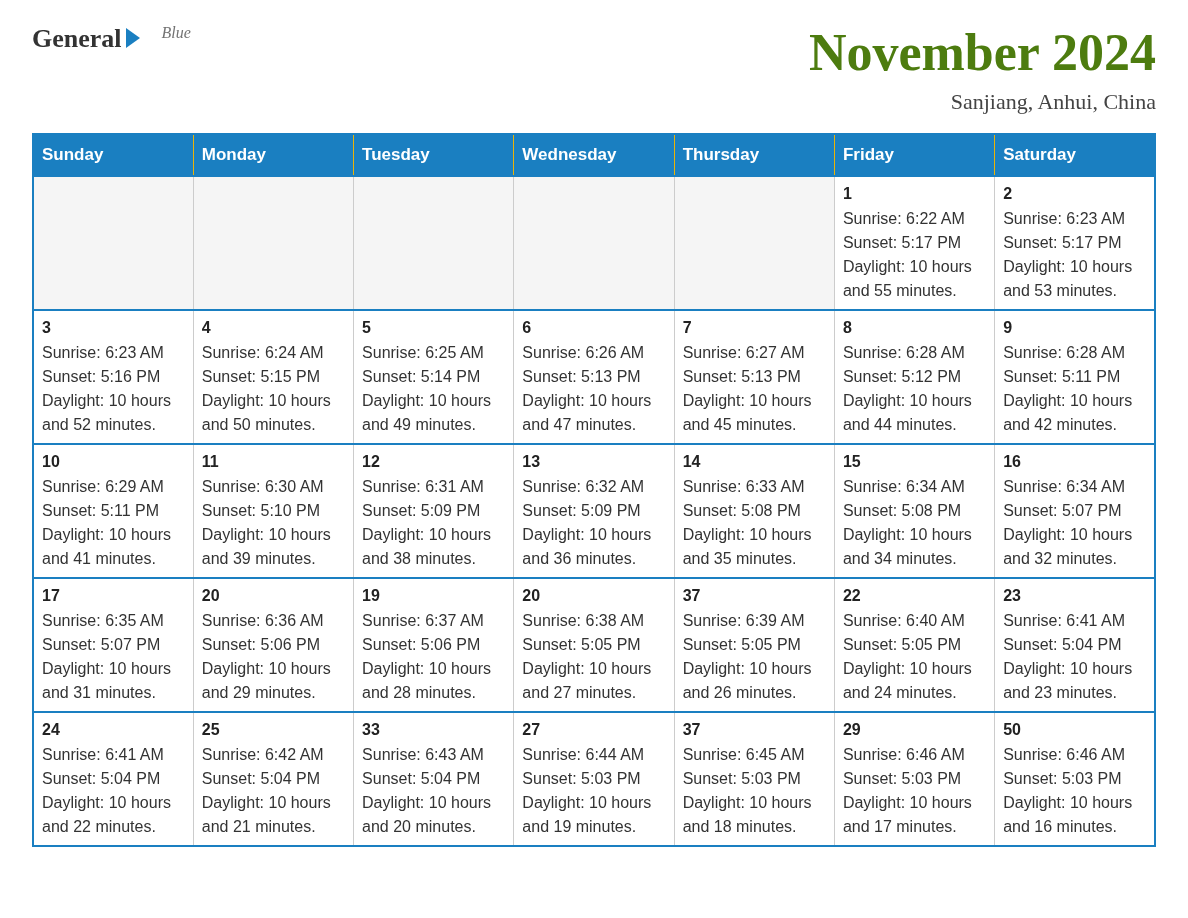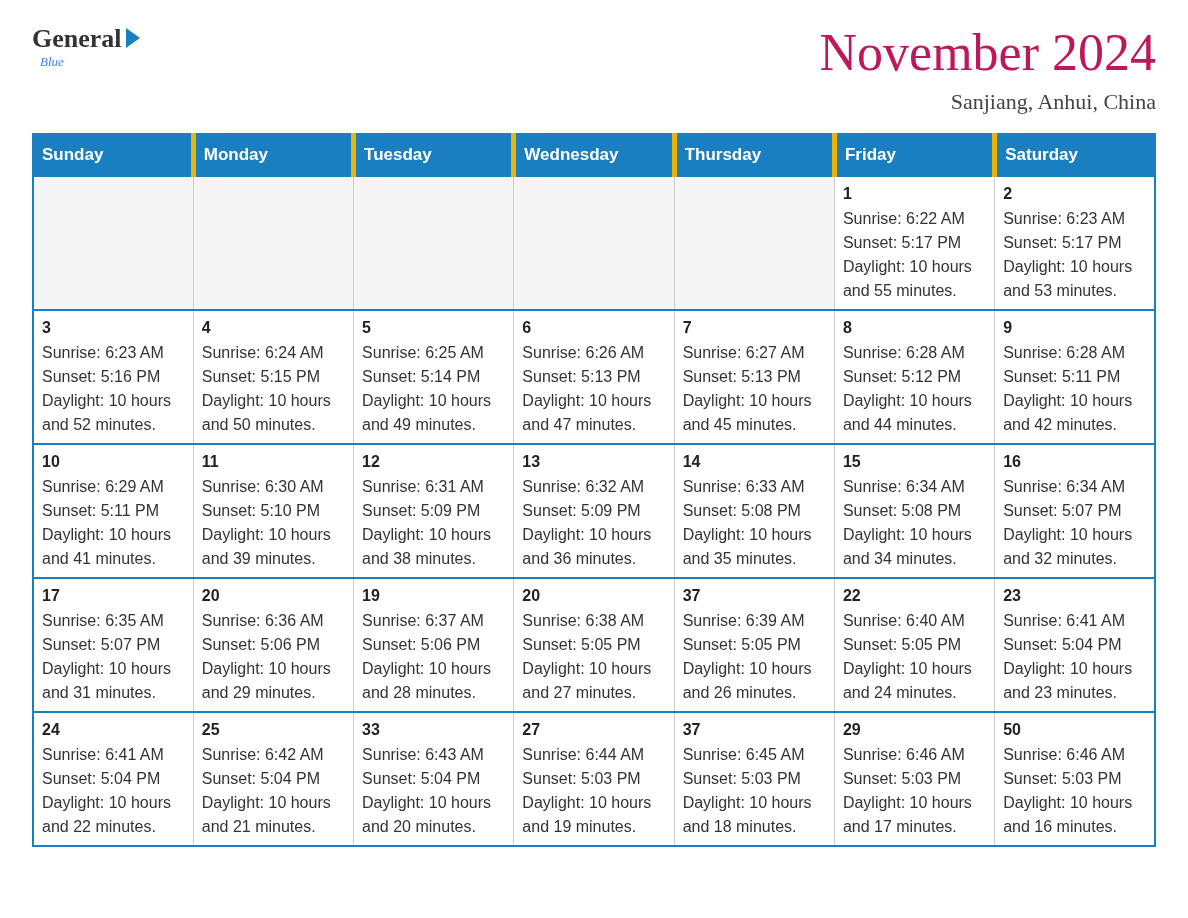--- a/index.html
+++ b/index.html
@@ -18,8 +18,9 @@
     }
     .logo {
       display: flex;
-      flex-direction: column;
+      flex-direction: row;
       align-items: flex-start;
+      gap: 20px;
     }
     .logo-top {
       display: flex;

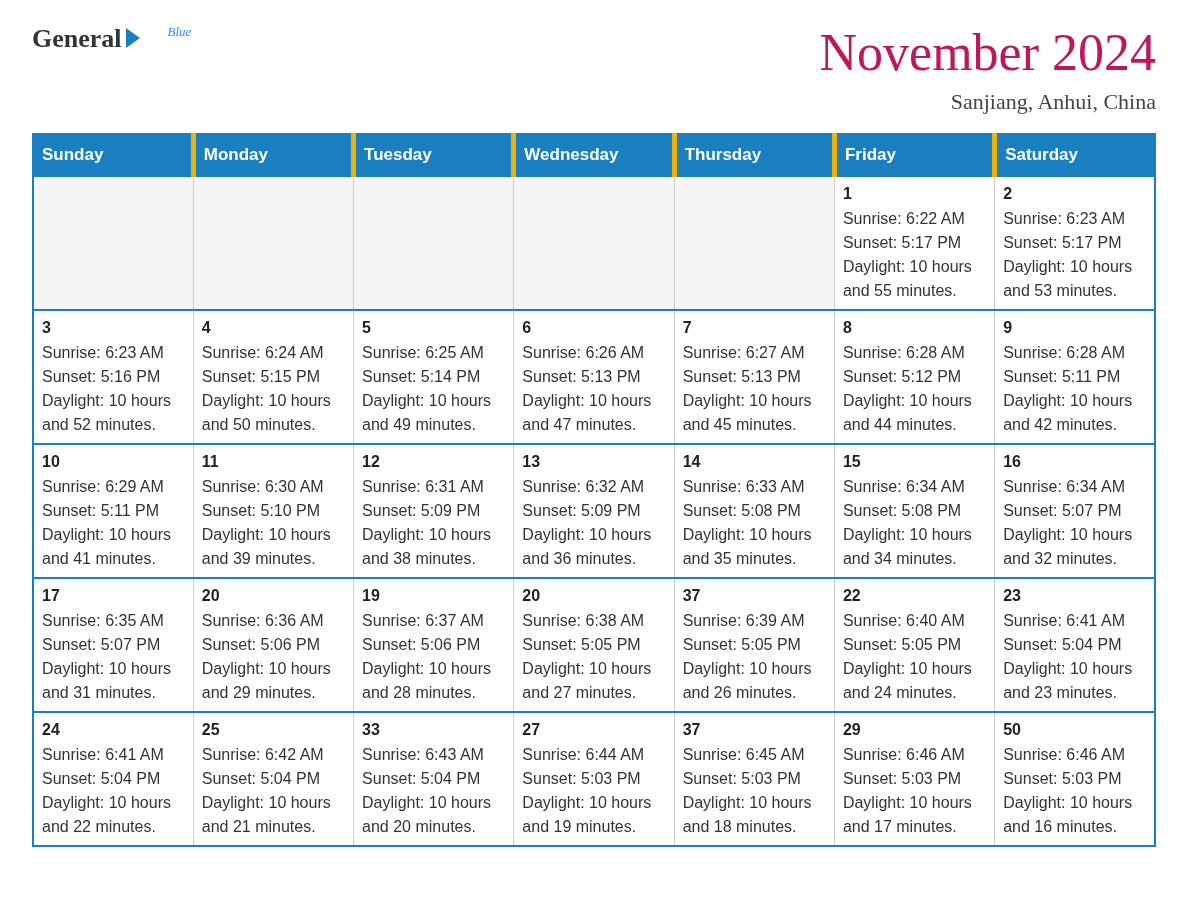--- a/index.html
+++ b/index.html
@@ -42,11 +42,11 @@
       margin-top: -2px;
     }
     .logo-bottom {
-      font-size: 13px;
-      color: #3b82f6;
+      font-size: 16px;
+      color: #737373;
       font-family: Georgia, serif;
       font-style: italic;
-      margin-left: 8px;
+      margin-left: 2px;
     }
     .title-block {
       text-align: right;

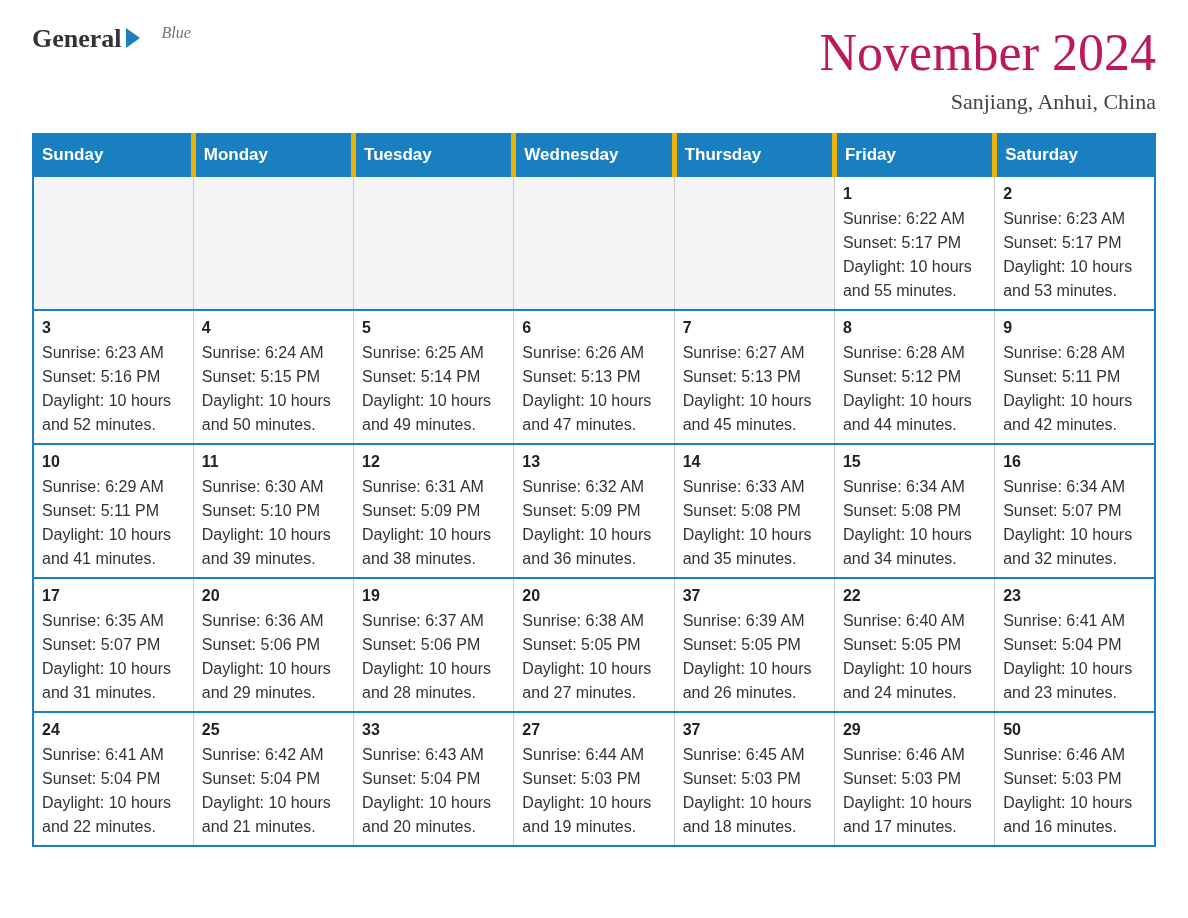--- a/index.html
+++ b/index.html
@@ -53,8 +53,8 @@
     }
     .month-title {
       font-size: 52px;
-      font-weight: normal;
-      color: #be185d;
+      font-weight: bold;
+      color: #4d7c0f;
       font-family: Georgia, serif;
       line-height: 1.1;
     }

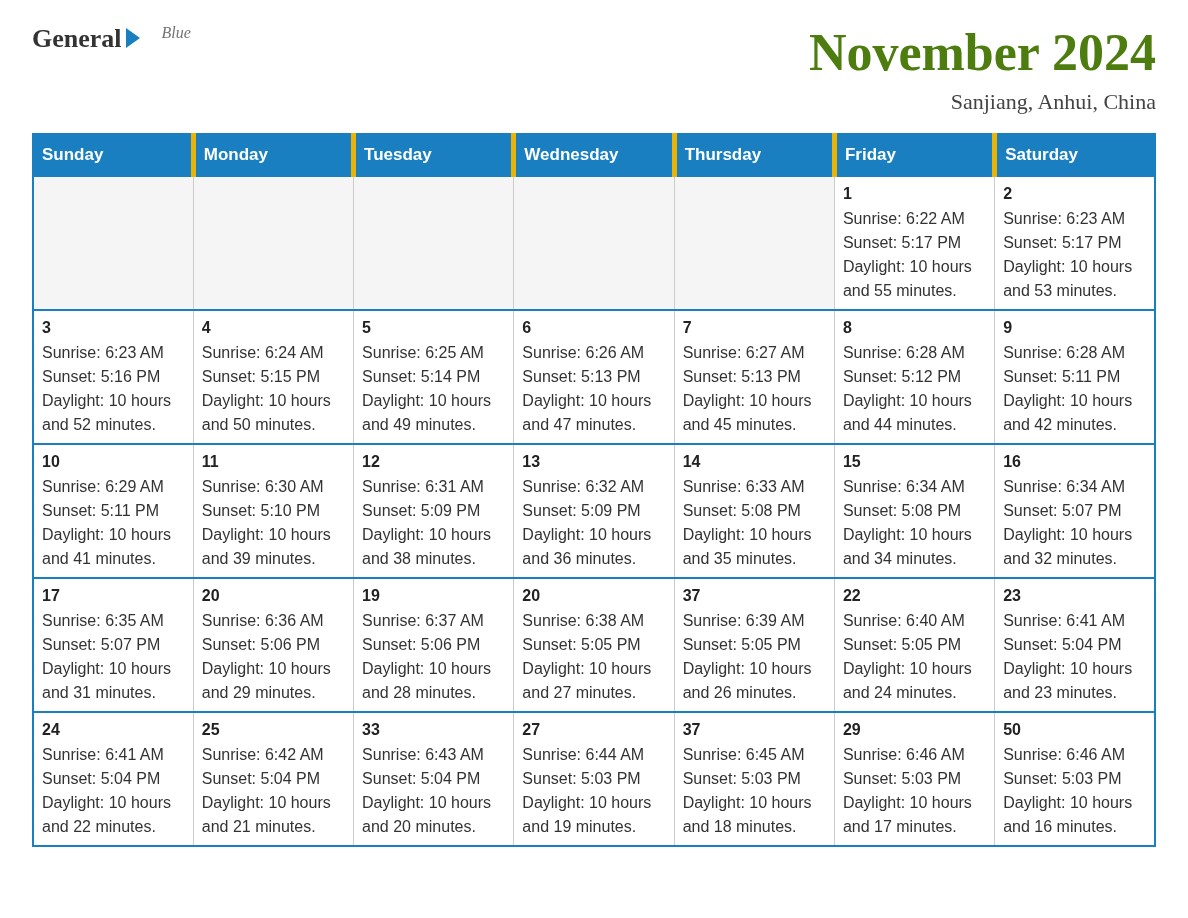--- a/index.html
+++ b/index.html
@@ -76,7 +76,7 @@
       font-weight: bold;
       padding: 10px 8px;
       text-align: left;
-      border-right: 5px solid #eab308;
+      border-right: 1px solid #eab308;
     }
     .calendar thead tr th:last-child {
       border-right: none;

